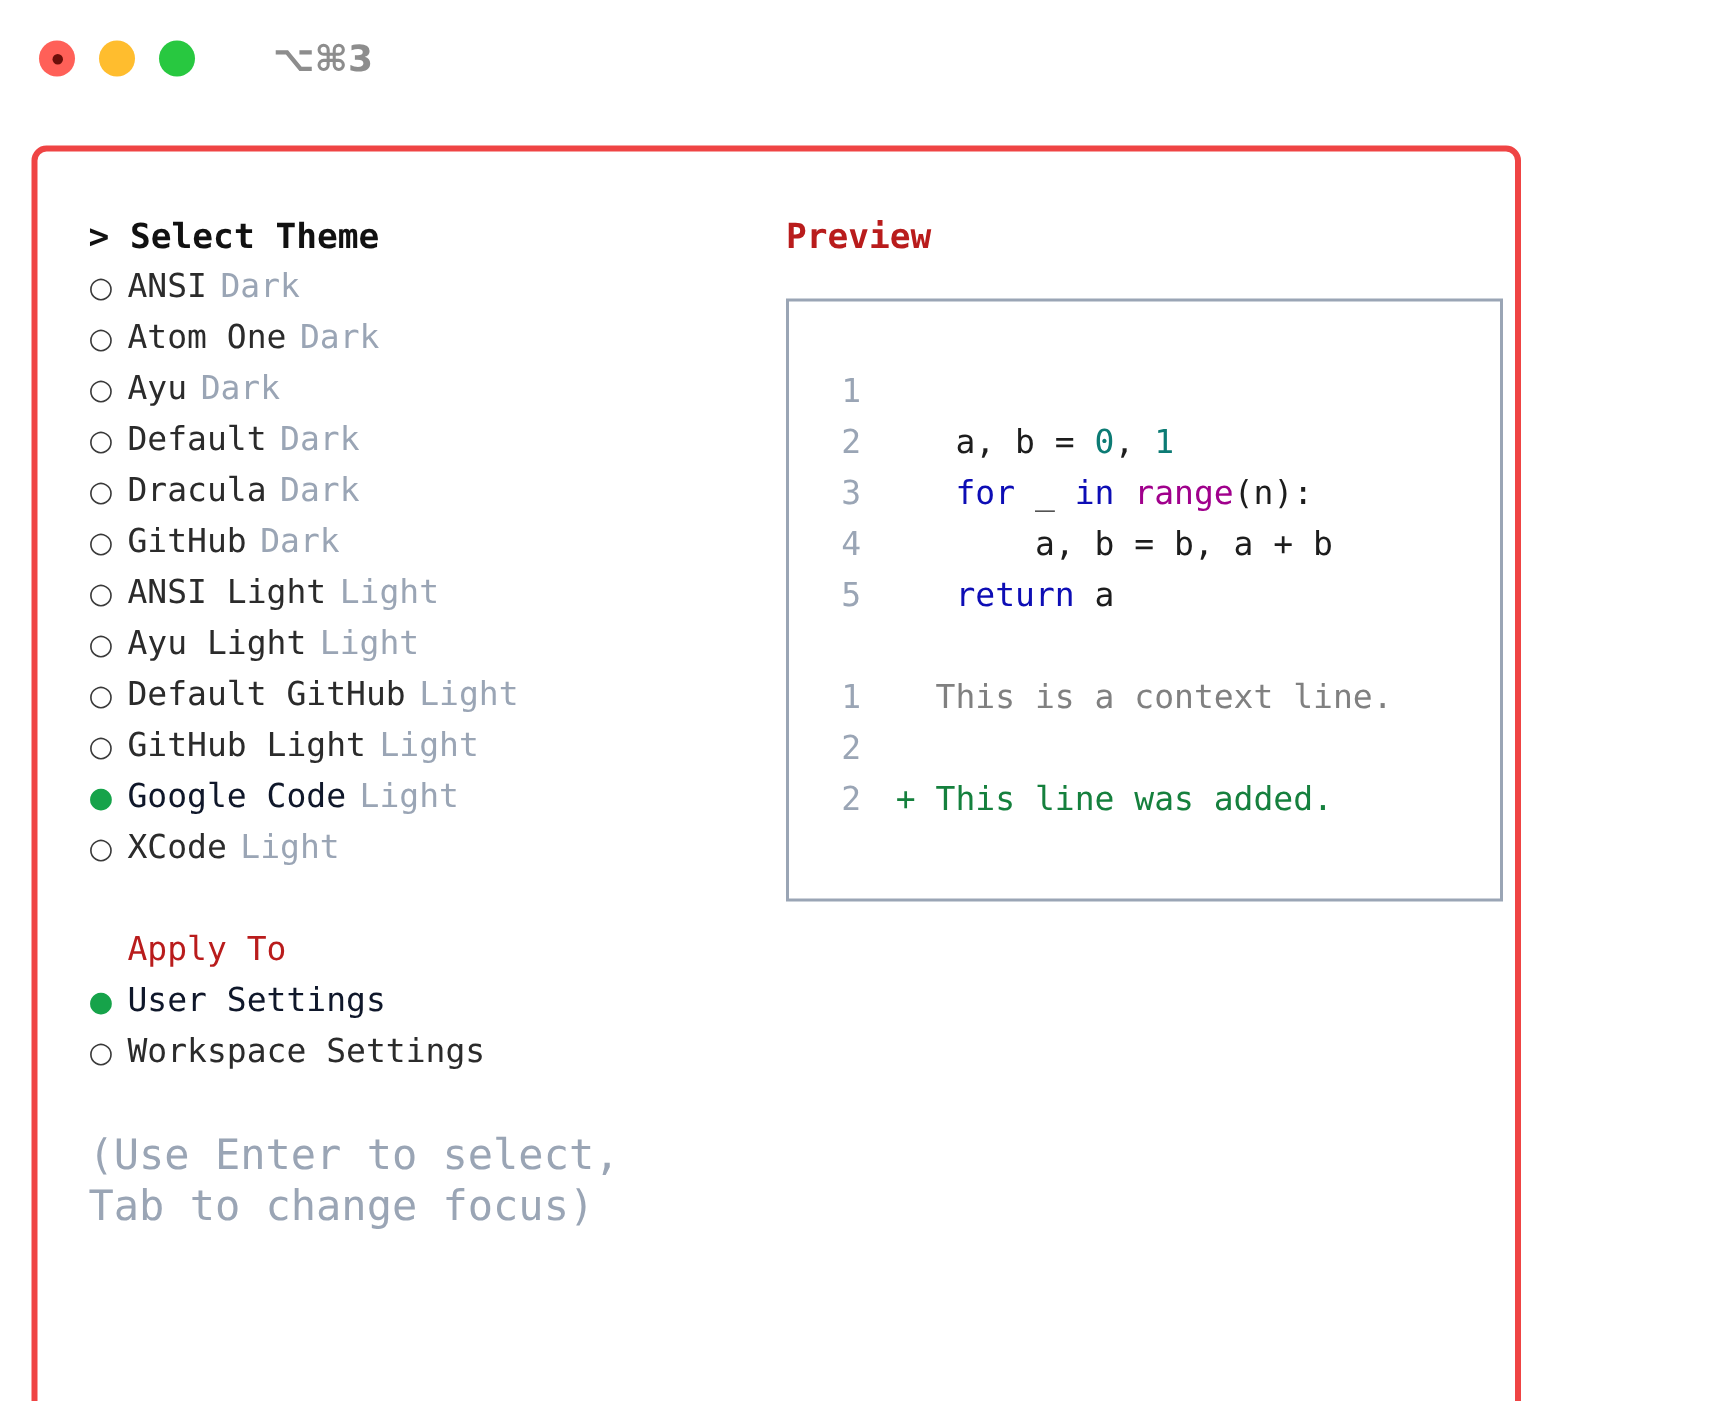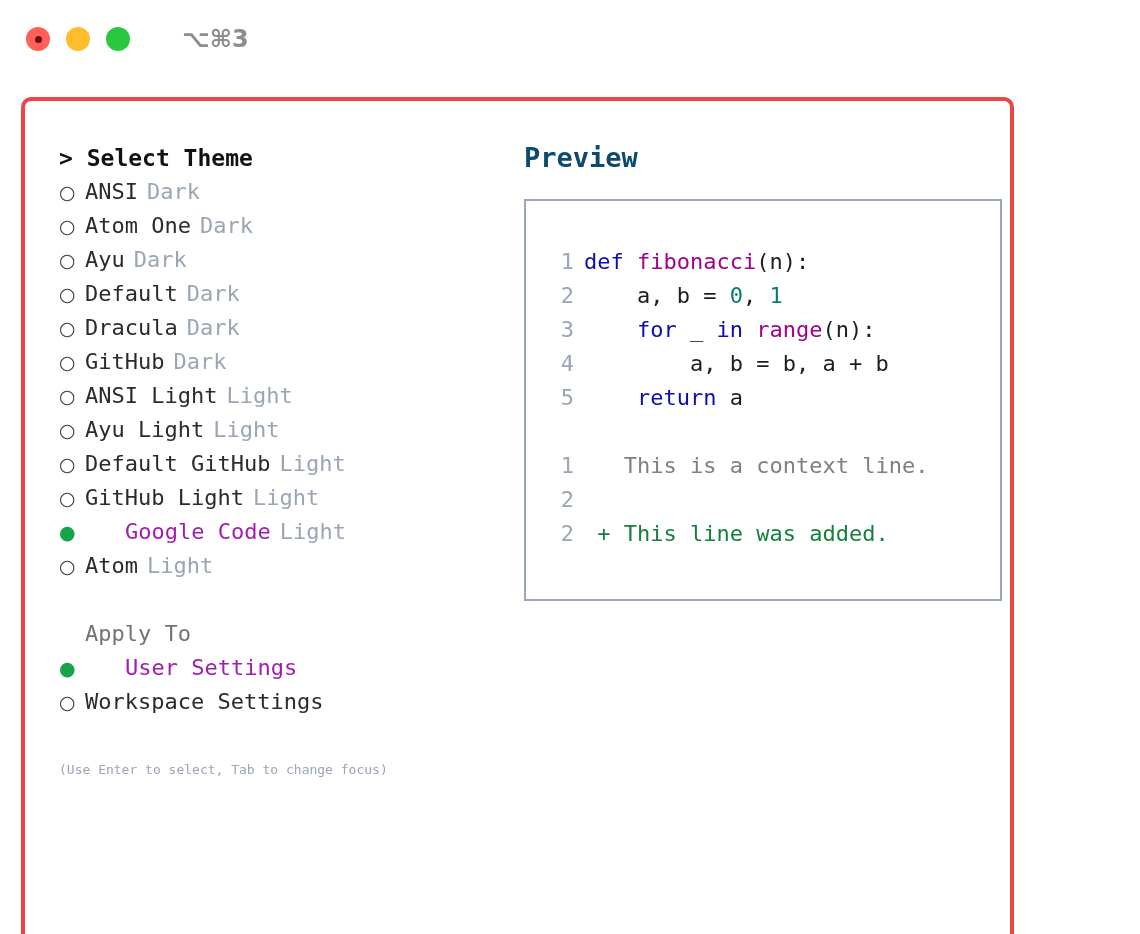--- a/index.html
+++ b/index.html
@@ -114,9 +114,9 @@
 
   
   .preview-title {
-    font-size: 27px;
+    font-size: 23px;
     font-weight: 700;
-    color: #0c4a6e;
+    color: #b91c1c;
     line-height: 34px;
     margin-bottom: 24px;
     white-space: pre;

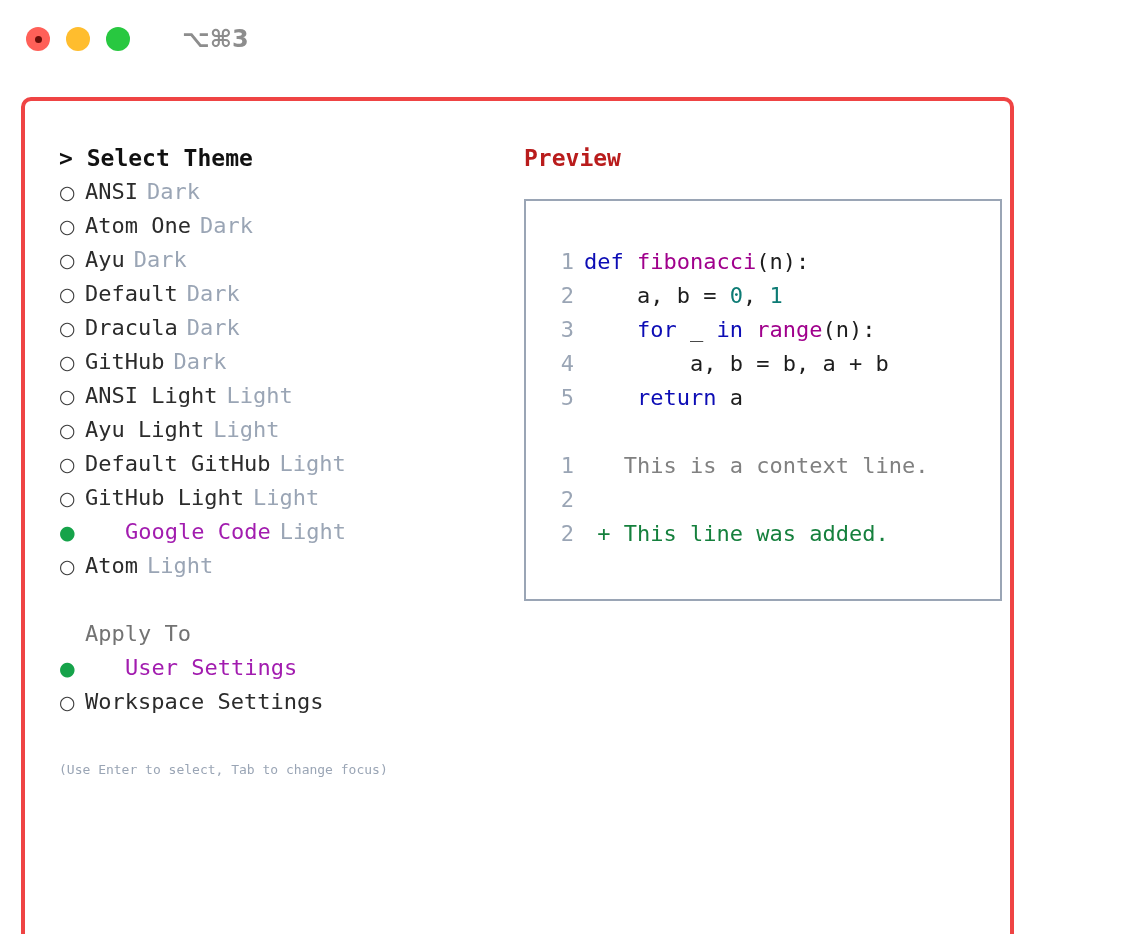--- a/index.html
+++ b/index.html
@@ -205,7 +205,7 @@
 
         <div class="code-box">
           <div id="code-lines">
-              <div class="code-line"><span class="ln">1</span><span class="code-text"><span class="tok-kw">def </span><span class="tok-fn">fibonacci</span><span class="tok-pl">(n):</span></span></div>
+              <div class="code-line"><span class="ln">1</span></div>
               <div class="code-line"><span class="ln">2</span><span class="code-text"><span class="tok-pl">    a, b = </span><span class="tok-num">0</span><span class="tok-pl">, </span><span class="tok-num">1</span></span></div>
               <div class="code-line"><span class="ln">3</span><span class="code-text"><span class="tok-kw">    for</span><span class="tok-pl"> _ </span><span class="tok-kw">in</span><span class="tok-pl"> </span><span class="tok-fn">range</span><span class="tok-pl">(n):</span></span></div>
               <div class="code-line"><span class="ln">4</span><span class="code-text"><span class="tok-pl">        a, b = b, a + b</span></span></div>

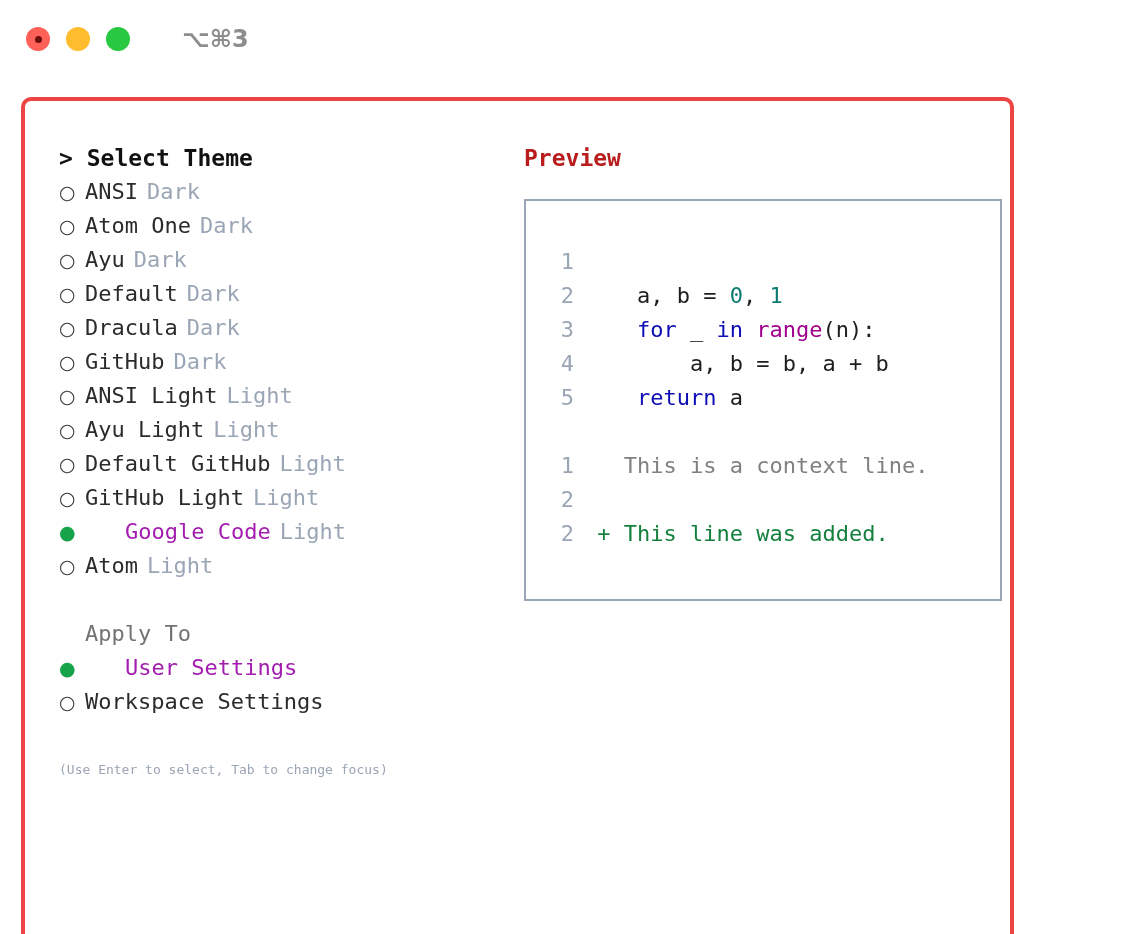--- a/index.html
+++ b/index.html
@@ -88,7 +88,7 @@
   }
   .bullet.on { color: #16a34a; }
   .opt-label { color: #2b2b2b; }
-  .opt-row.selected .opt-label { color: #a21caf; margin-left: 40px; }
+  .opt-row.selected .opt-label { color: #0f172a; }
   .opt-tag {
     color: #9aa5b5;
     margin-left: 9px;

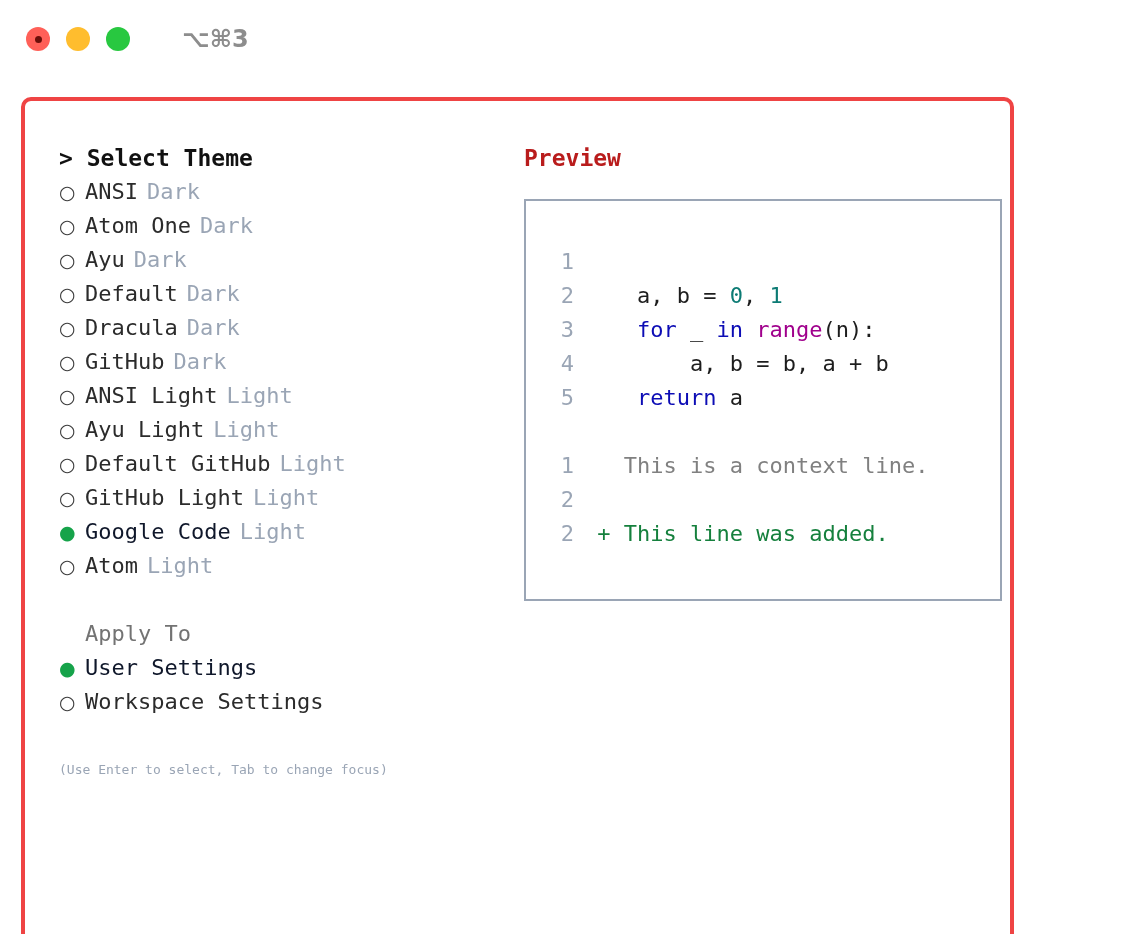--- a/index.html
+++ b/index.html
@@ -185,7 +185,7 @@
             <div class="opt-row"><span class="bullet">○</span><span class="opt-label">Default GitHub</span><span class="opt-tag">Light</span></div>
             <div class="opt-row"><span class="bullet">○</span><span class="opt-label">GitHub Light</span><span class="opt-tag">Light</span></div>
             <div class="opt-row selected"><span class="bullet on">●</span><span class="opt-label">Google Code</span><span class="opt-tag">Light</span></div>
-            <div class="opt-row"><span class="bullet">○</span><span class="opt-label">Atom</span><span class="opt-tag">Light</span></div>
+            <div class="opt-row"><span class="bullet">○</span><span class="opt-label">XCode</span><span class="opt-tag">Light</span></div>
           </div>
 
         <div class="spacer-row"></div>

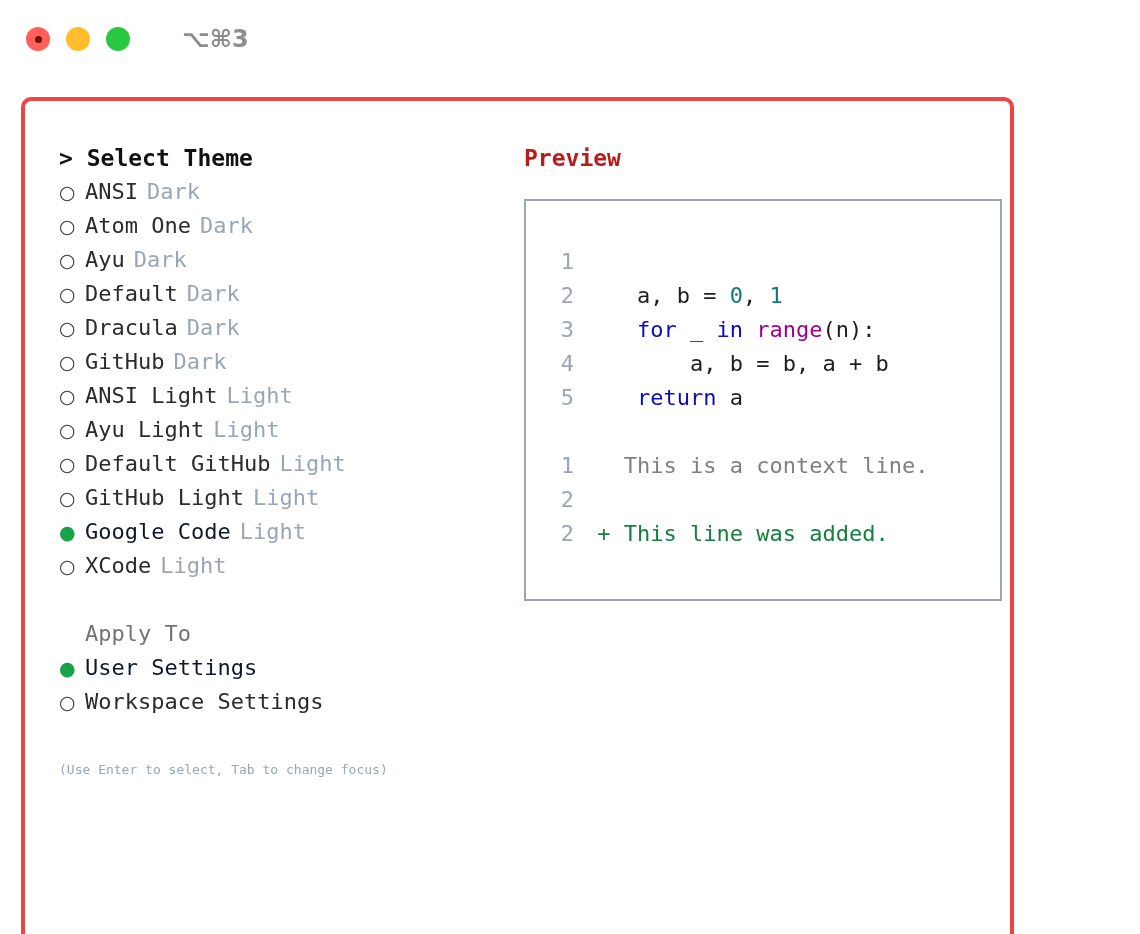--- a/index.html
+++ b/index.html
@@ -97,7 +97,7 @@
 
   .group-heading {
     font-size: 22px;
-    color: #737373;
+    color: #b91c1c;
     line-height: 34px;
     padding-left: 26px;
     white-space: pre;

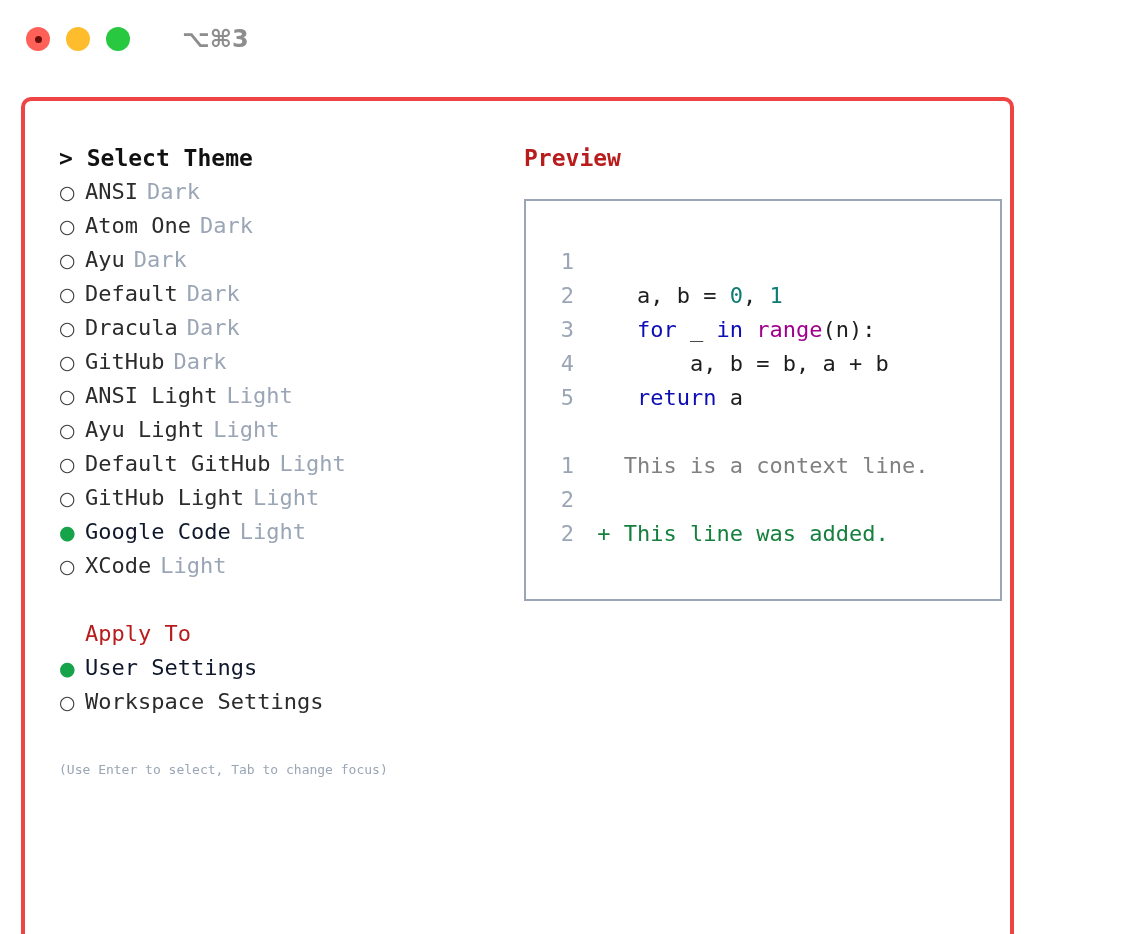--- a/index.html
+++ b/index.html
@@ -106,7 +106,7 @@
 
   .hint {
     margin-top: 34px;
-    font-size: 13px;
+    font-size: 28px;
     line-height: 34px;
     color: #9aa5b5;
     max-width: 412px;

